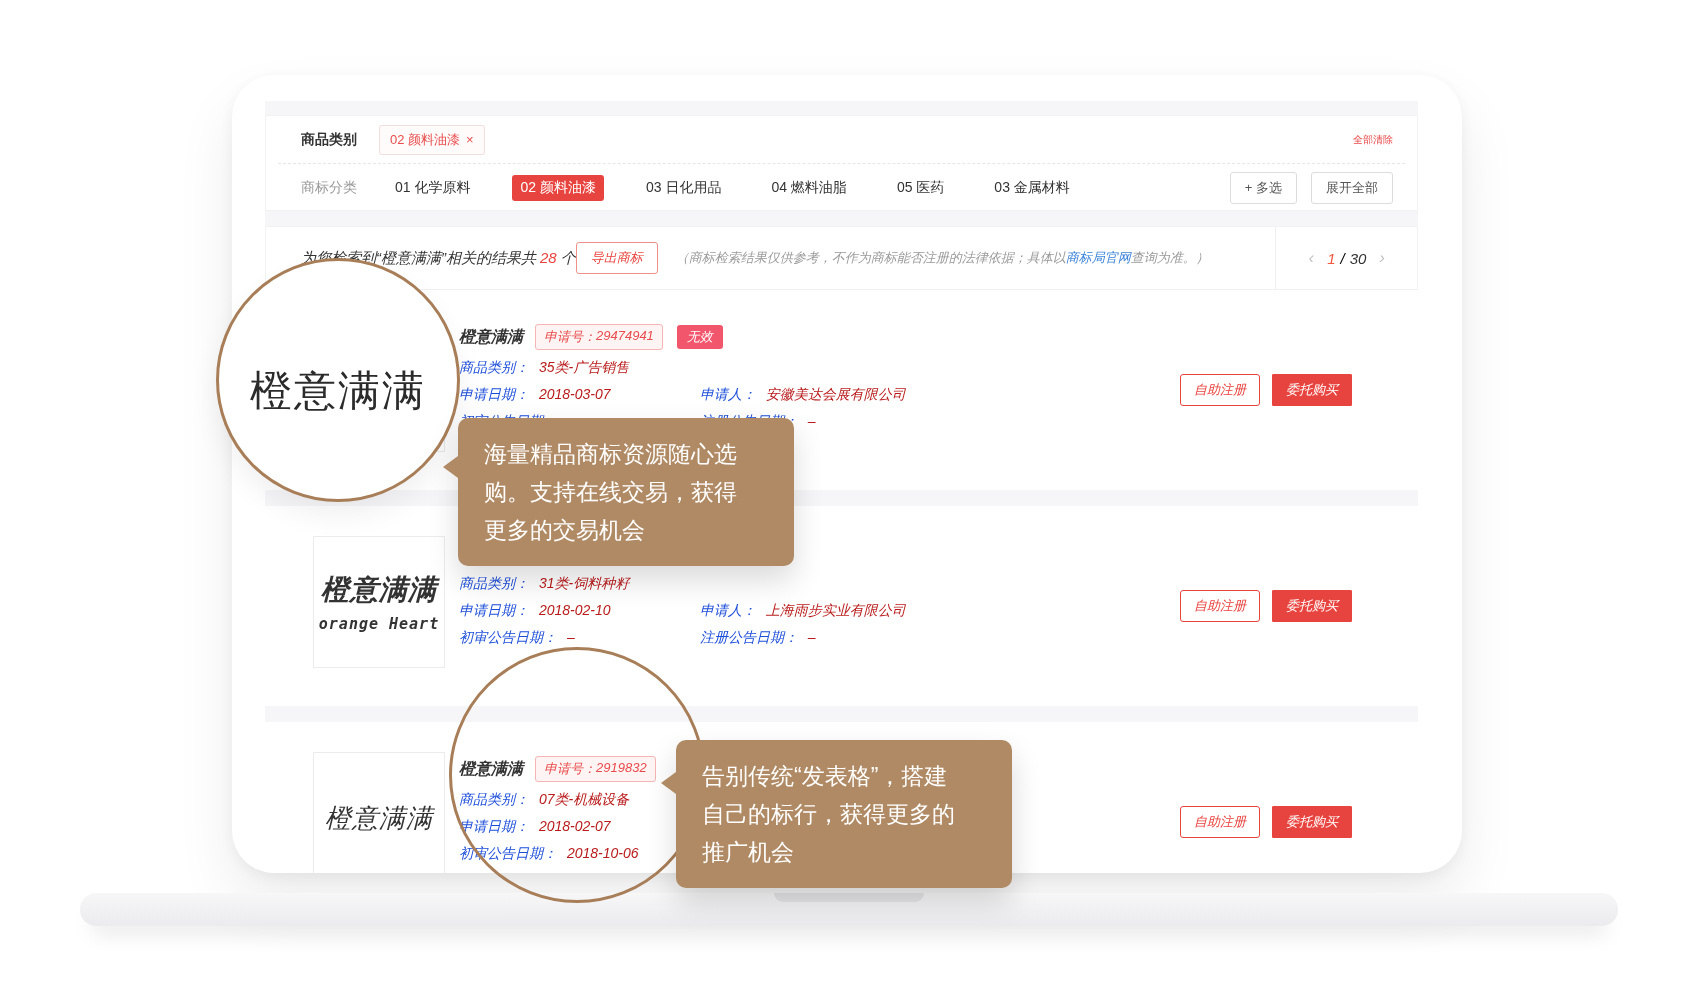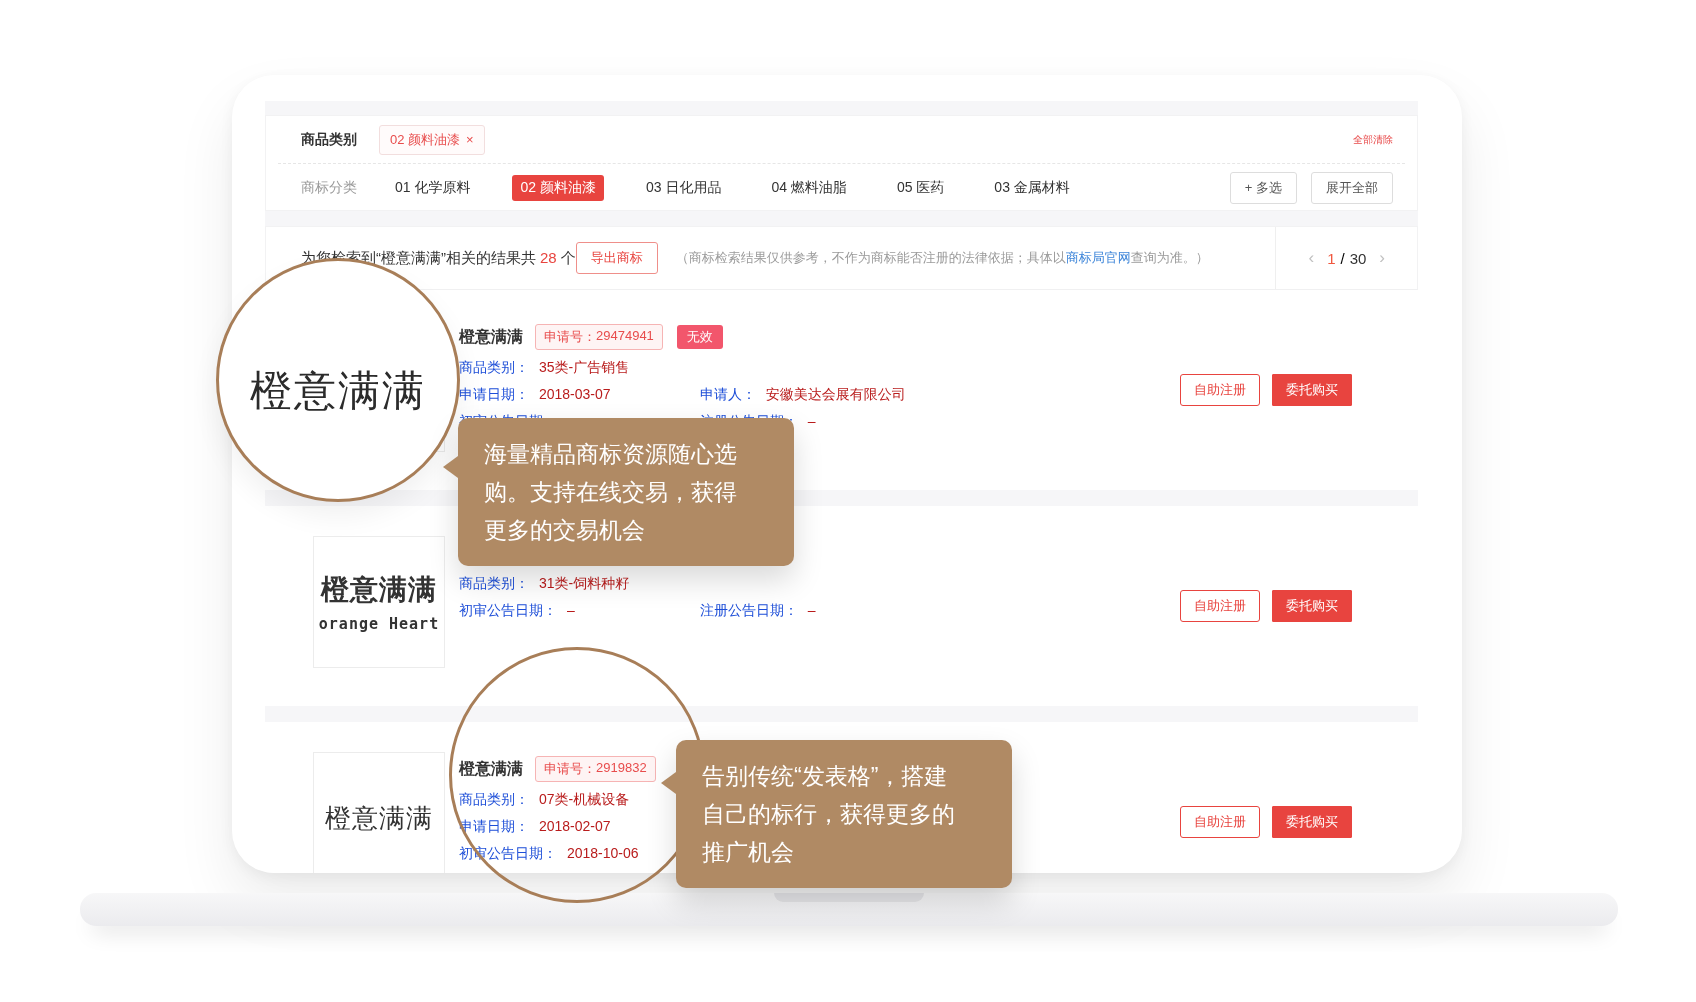--- a/index.html
+++ b/index.html
@@ -35,7 +35,7 @@
                padding:6px 14px; margin-left:14px; cursor:pointer; white-space:nowrap; }
 
   
-  .results { position:absolute; left:0; top:125px; width:100%; height:647px; }
+  .results { position:absolute; left:0; top:125px; width:100%; height:647px;font-style:italic; }
   .res-header { display:flex; align-items:center; height:64px; background:#fff; border:1px solid #f2f2f3;
                 border-bottom:1px solid #f0f0f1; padding-left:35px; }
   .summary { font-size:15px; color:#333; white-space:nowrap; }

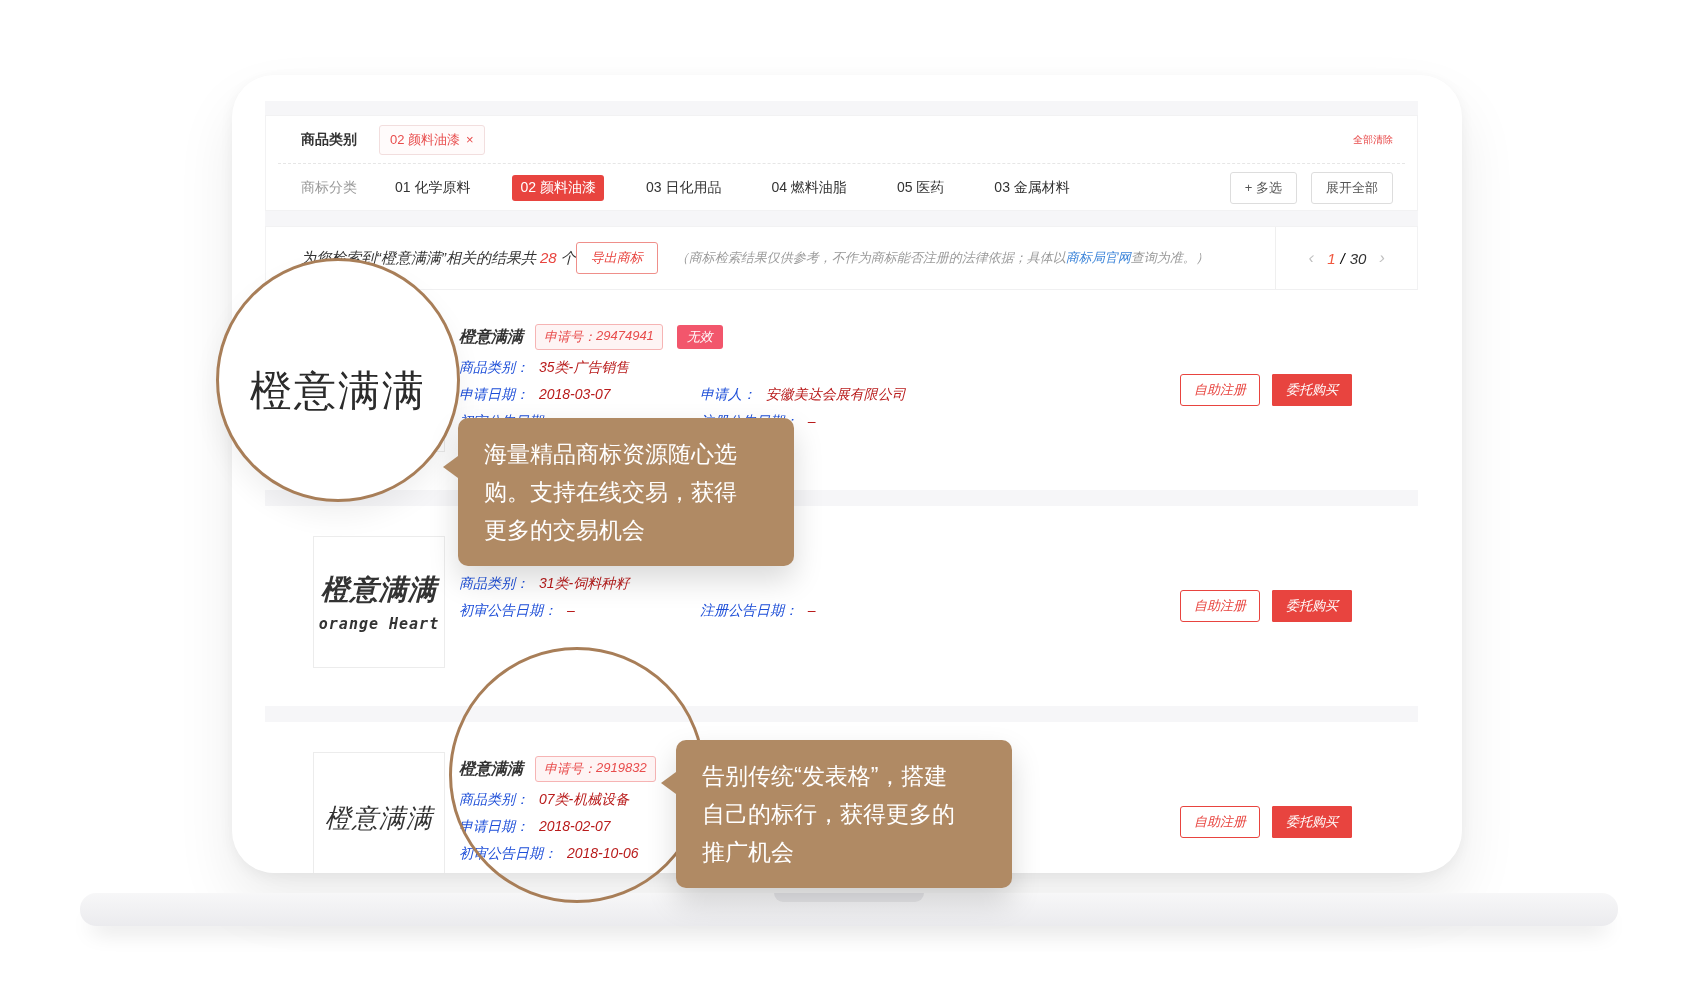--- a/index.html
+++ b/index.html
@@ -213,6 +213,16 @@
             </div>
             <div class="f-line">
               <span class="f-pair w">
+                <span class="f-label">申请日期：</span>
+                <span class="f-val">2018-02-10</span>
+              </span>
+              <span class="f-pair">
+                <span class="f-label">申请人：</span>
+                <span class="f-val">上海雨步实业有限公司</span>
+              </span>
+            </div>
+            <div class="f-line">
+              <span class="f-pair w">
                 <span class="f-label">初审公告日期：</span>
                 <span class="f-val">–</span>
               </span>

